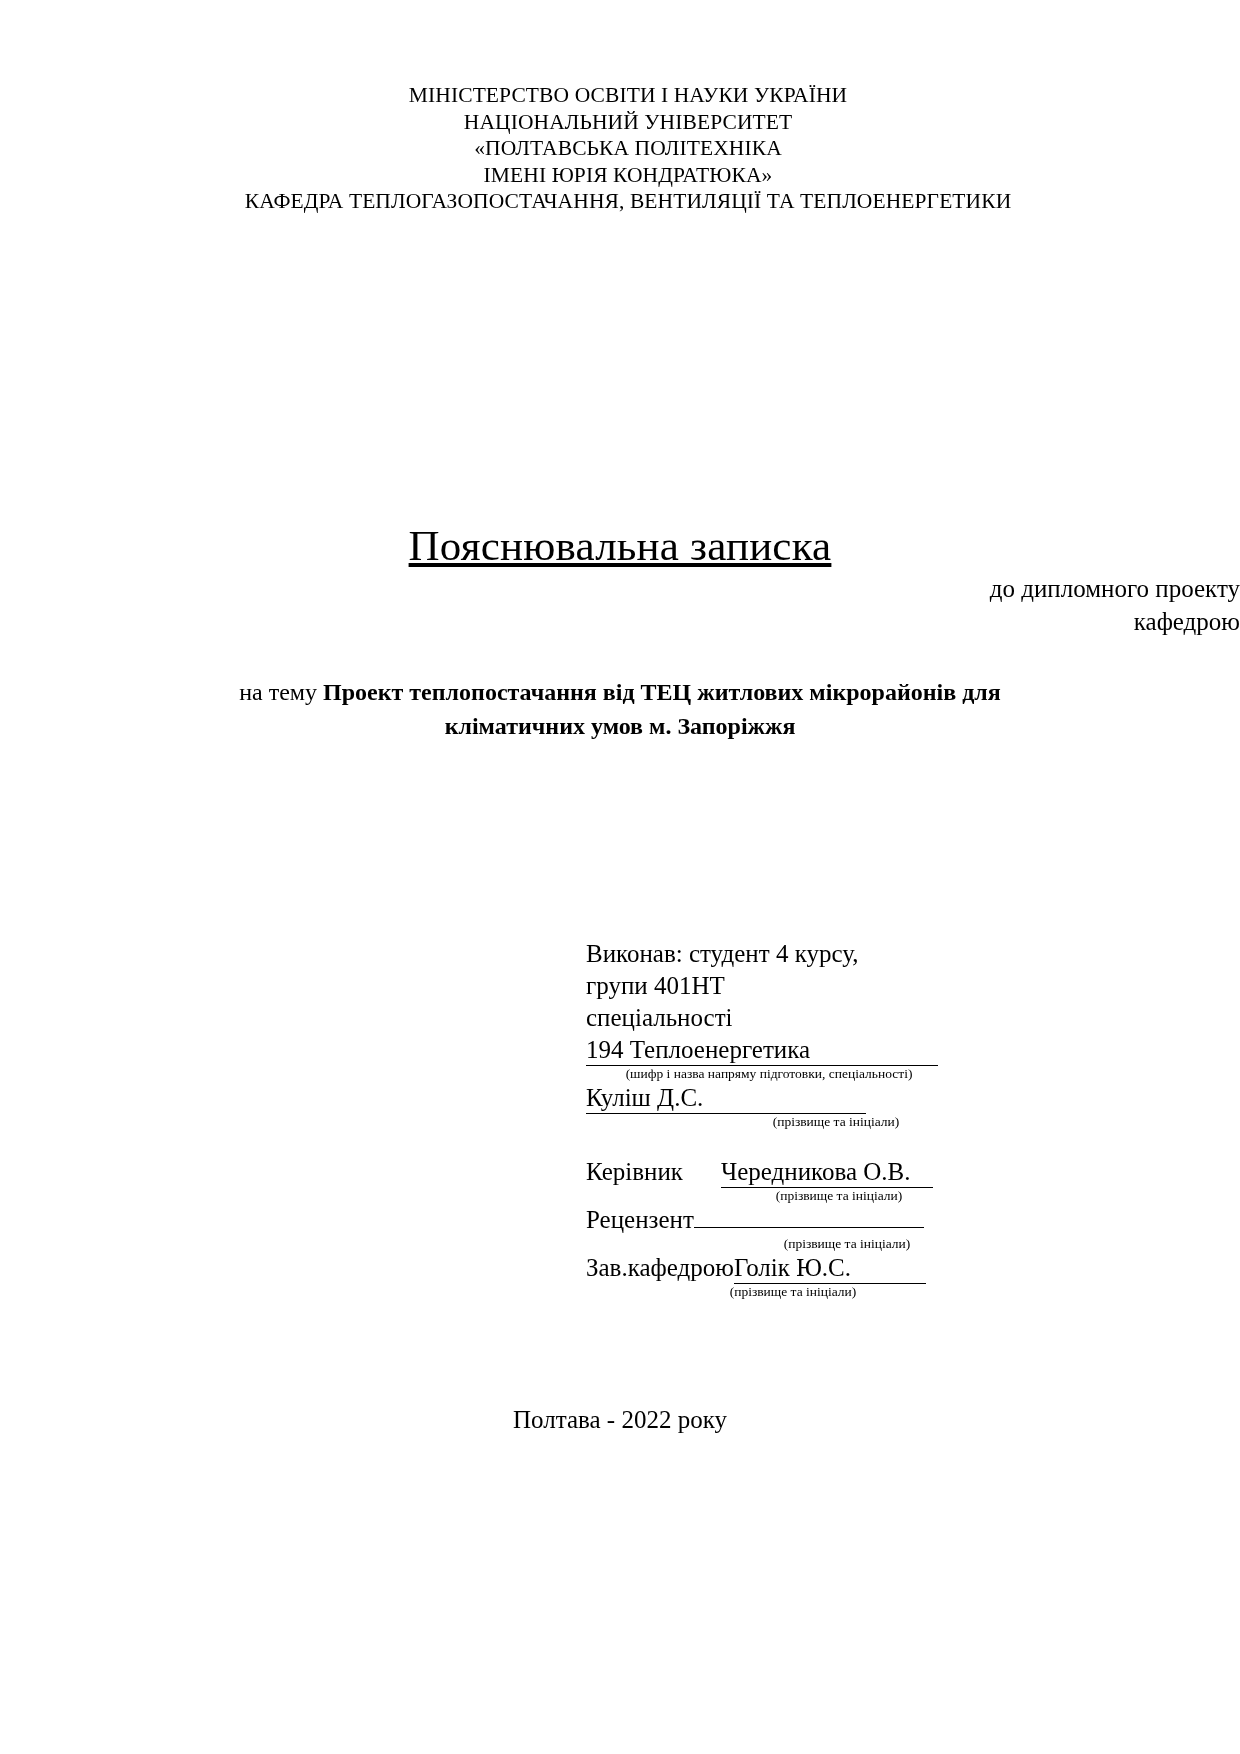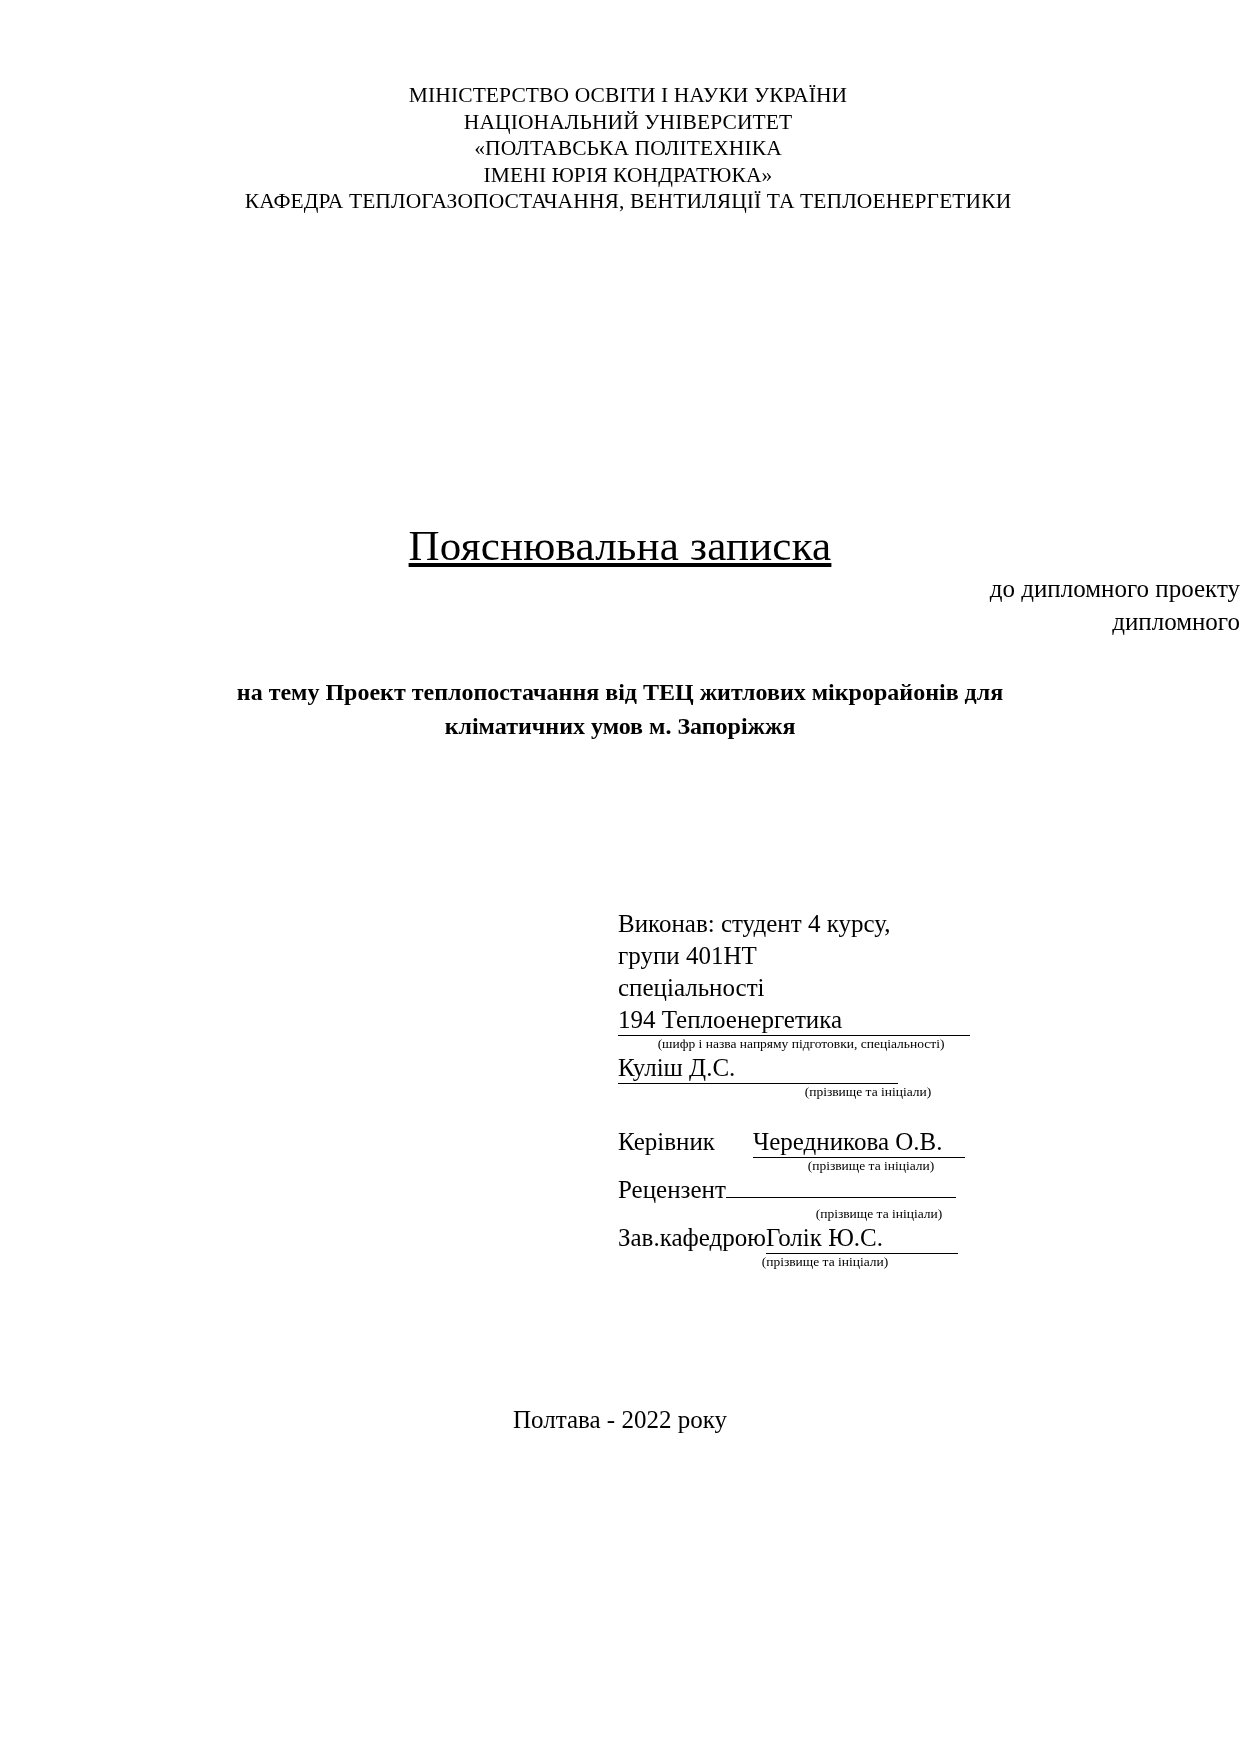--- a/index.html
+++ b/index.html
@@ -139,7 +139,7 @@
   <div class="title-block">
     <div class="doc-title">Пояснювальна записка</div>
     <div class="doc-subtitle">до дипломного проекту</div>
-    <div class="doc-subtitle">дипломного</div>
+    <div class="doc-subtitle">кафедрою</div>
   </div>
 
   <div class="theme-block">

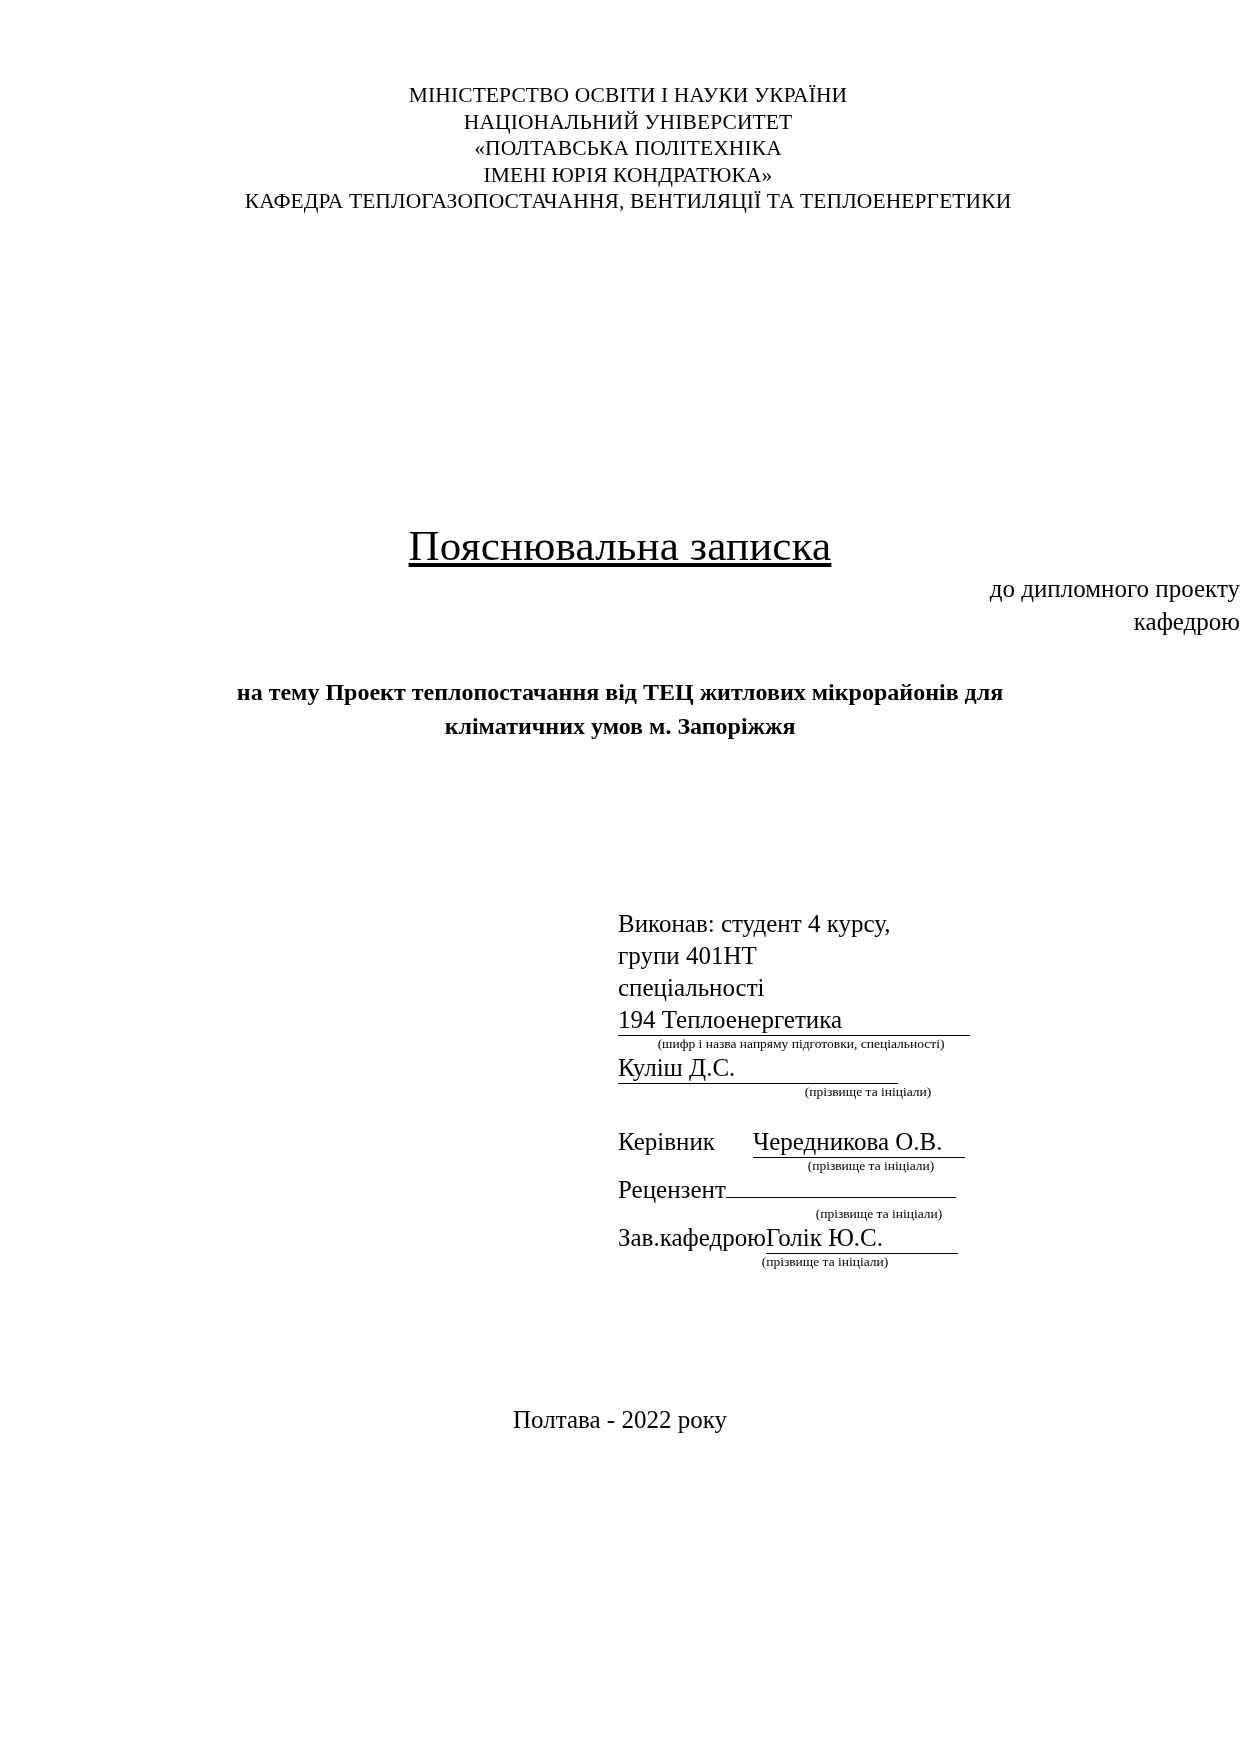--- a/index.html
+++ b/index.html
@@ -70,7 +70,7 @@
     line-height: 34px;
   }
   .theme-block .theme-lead {
-    font-weight: bold;
+    font-weight: normal;
   }
   .theme-block .theme-text {
     font-weight: bold;

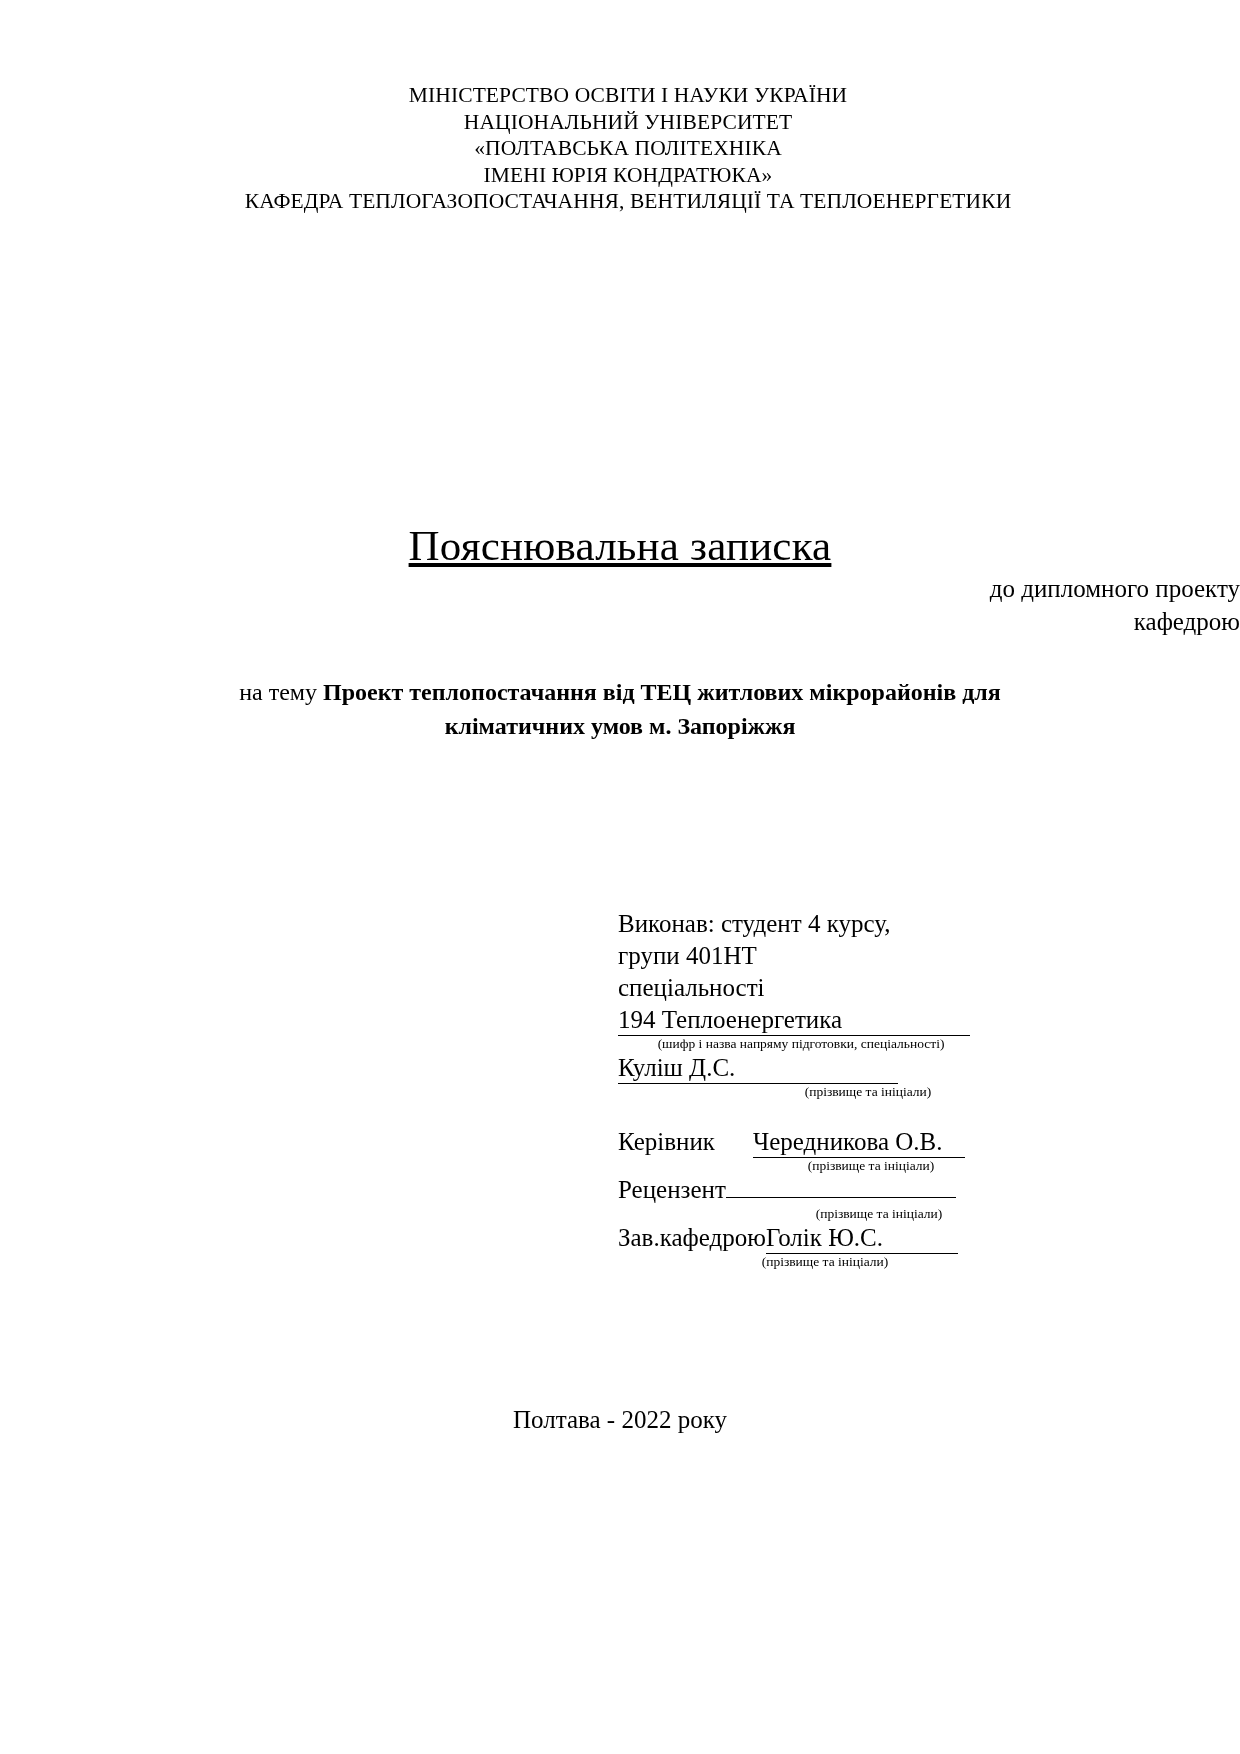--- a/index.html
+++ b/index.html
@@ -80,11 +80,10 @@
   .people-block {
     position: absolute;
     left: 586px;
-    top: 908px;
+    top: 938px;
     width: 420px;
     font-size: 25px;
     line-height: 32px;
-    margin-left: 32px;
   }
   .people-block .plain-line {
     white-space: nowrap;

